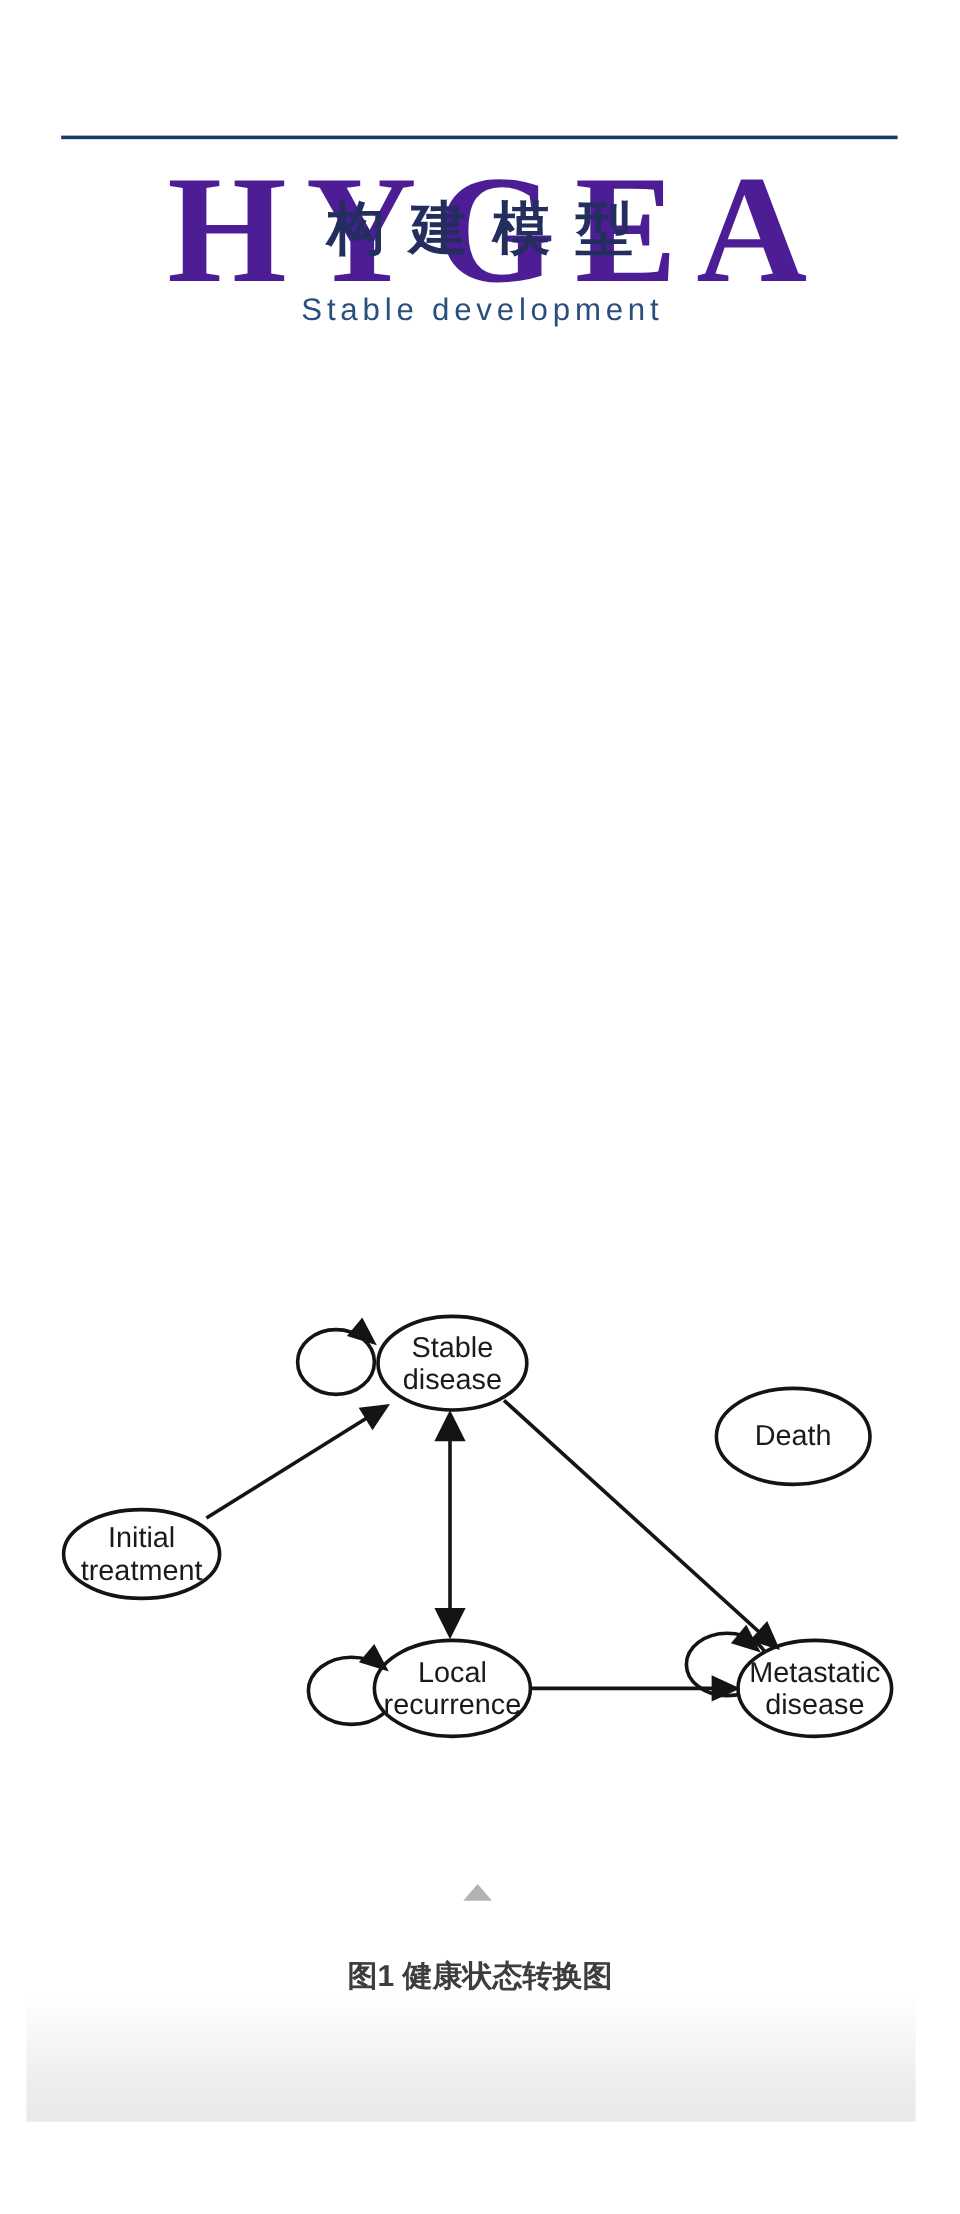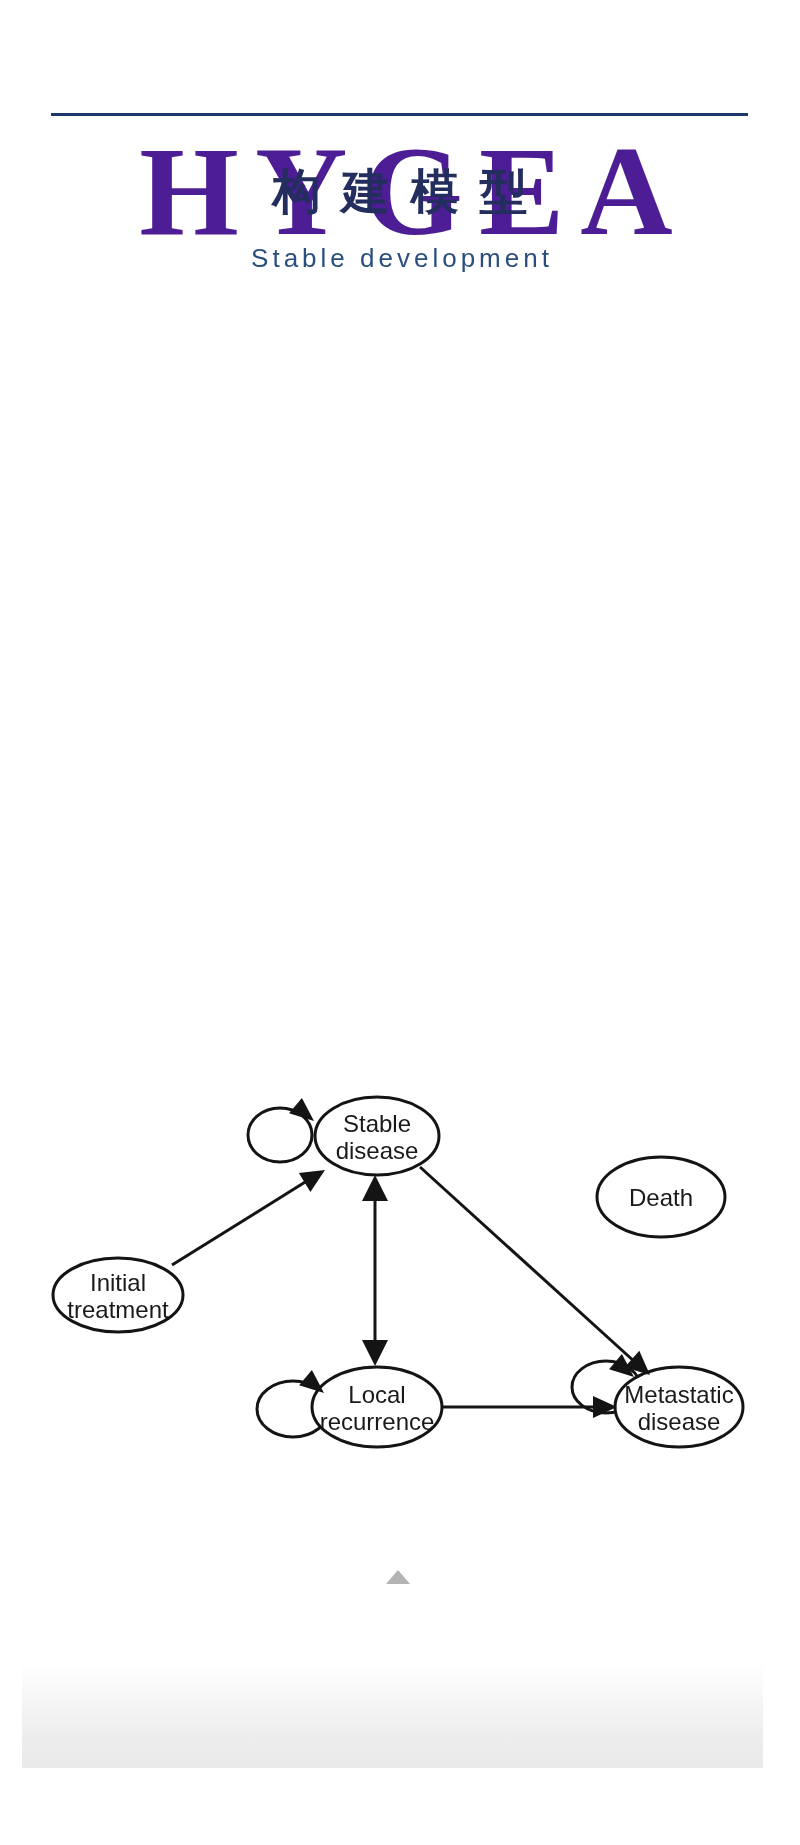--- a/index.html
+++ b/index.html
@@ -112,6 +112,7 @@
 
   <div class="collapse-triangle"></div>
 
+  <p class="caption">图1 健康状态转换图</p>
 
   <div class="bottom-fade"></div>
 

